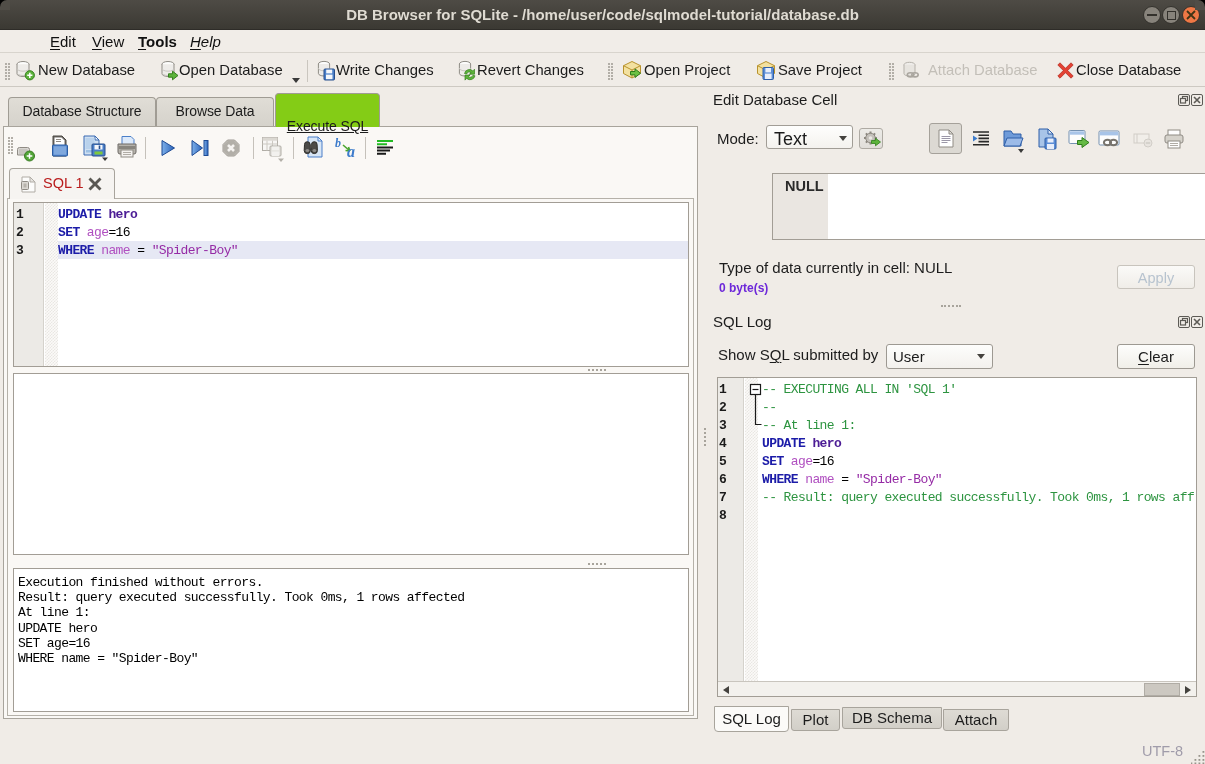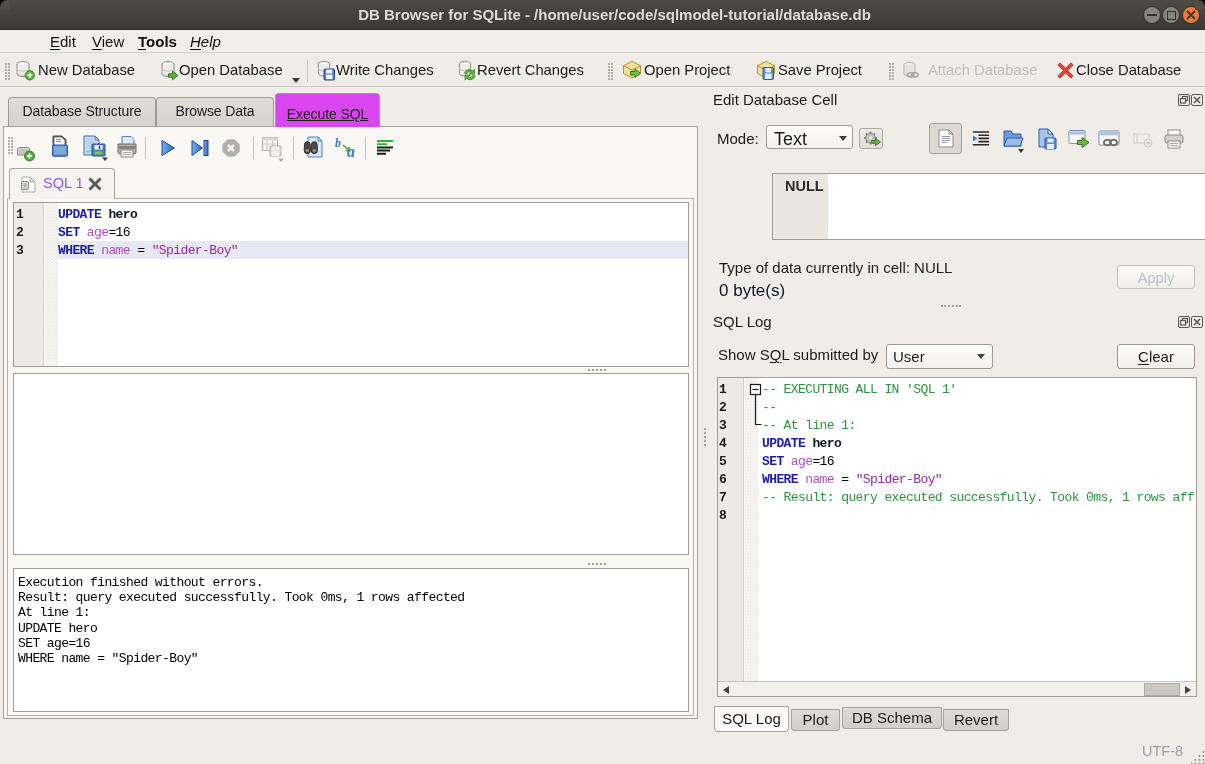--- a/index.html
+++ b/index.html
@@ -9,7 +9,7 @@
 .mono { font-family:"Liberation Mono", monospace; }
 
 #titlebar { left:0; top:0; width:1205px; height:30px;
-  background:linear-gradient(#4e4b45,#3b3933); border-bottom:1px solid #2e2c28;padding-left:12px;}
+  background:linear-gradient(#4e4b45,#3b3933); border-bottom:1px solid #2e2c28;}
 #title { width:100%; text-align:center; top:6px; color:#dfdbd2; font-size:15px; font-weight:bold; }
 .winbtn { top:6px; width:18px; height:18px; border-radius:50%; }
 

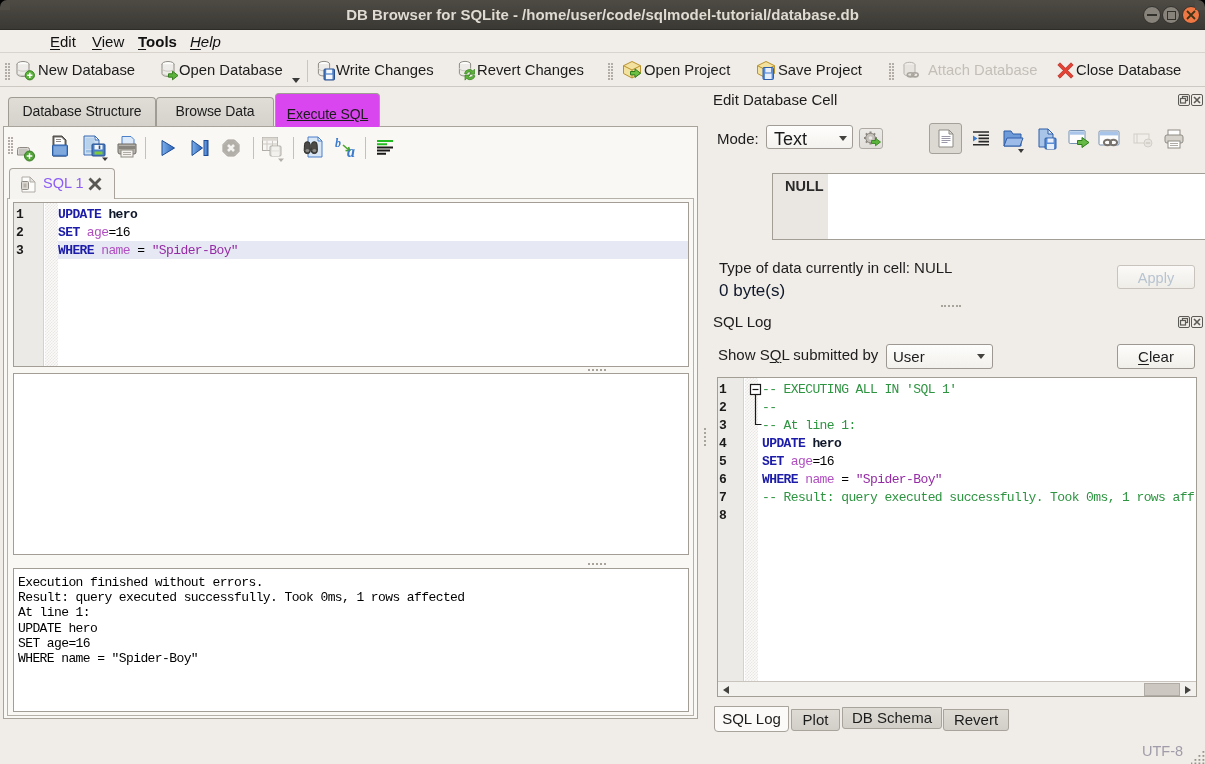--- a/index.html
+++ b/index.html
@@ -27,7 +27,7 @@
 .maintab { font-size:14px; letter-spacing:-0.1px; color:#1c1c1c; border:1px solid #a09c94; border-bottom:none;
   border-radius:4px 4px 0 0; text-align:center; }
 .maintab.inactive { top:97px; height:30px; background:linear-gradient(#e0ddd6,#d5d2cb); padding-top:5px; }
-.maintab.active { top:93px; height:34px; background:#d946ef; padding-top:12px; z-index:3;text-decoration:underline; }
+.maintab.active { top:93px; height:34px; background:#84cc16; padding-top:24px; z-index:3;text-decoration:underline; }
 
 .frame { border:1px solid #a8a49c; }
 .whitebox { background:#ffffff; border:1px solid #a29d95; }

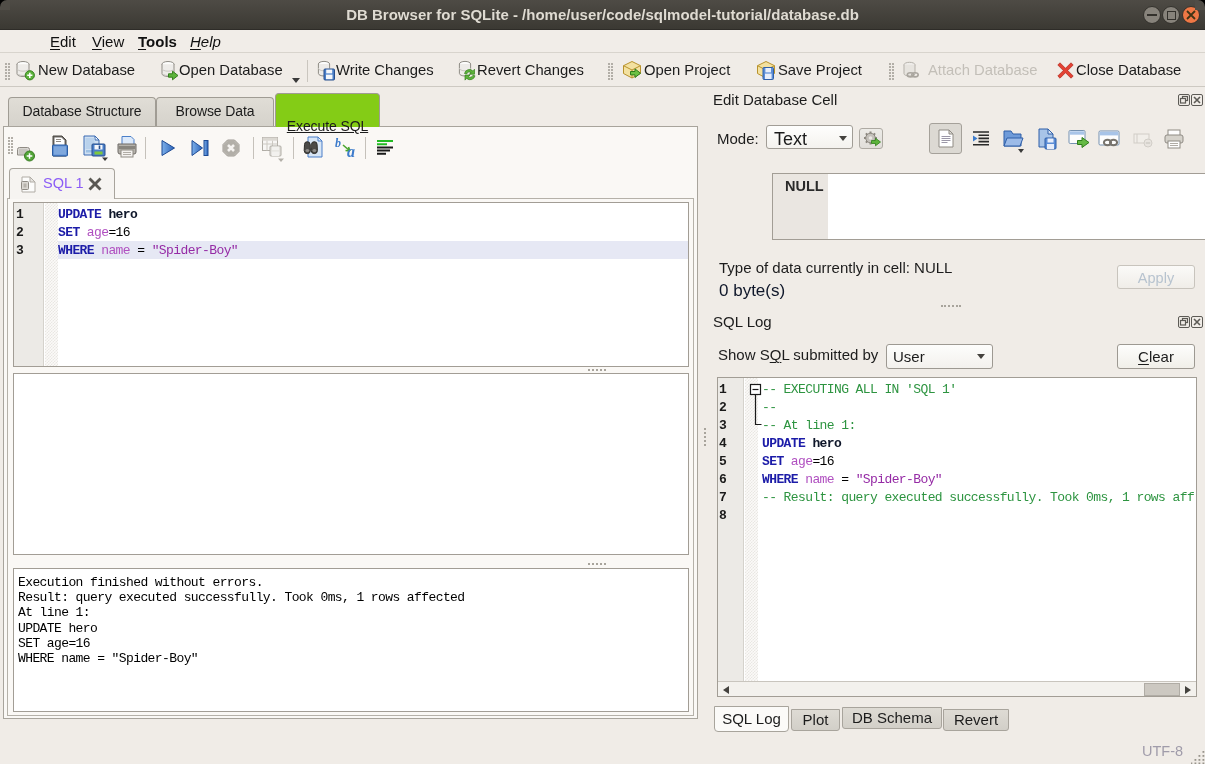--- a/index.html
+++ b/index.html
@@ -262,7 +262,7 @@
     <rect x="0.5" y="5.5" width="7" height="8" rx="1" fill="#dad7d2" stroke="#8f8b84"></rect>
     <rect x="2.5" y="7.5" width="3" height="4" fill="#b7b3ac"></rect>
   </svg>
-  <span class="abs" style="left:33px; top:6px; font-size:14.5px; color:#8b5cf6;">SQL 1</span>
+  <span class="abs" style="left:33px; top:6px; font-size:14.5px; color:#b91c1c;">SQL 1</span>
   <svg class="abs" style="left:78px; top:8px;" width="14" height="14" viewBox="0 0 14 14">
     <path d="M2.5 0.5 L7 5 L11.5 0.5 L13.5 2.5 L9 7 L13.5 11.5 L11.5 13.5 L7 9 L2.5 13.5 L0.5 11.5 L5 7 L0.5 2.5 Z" fill="#5a5853"></path>
   </svg>

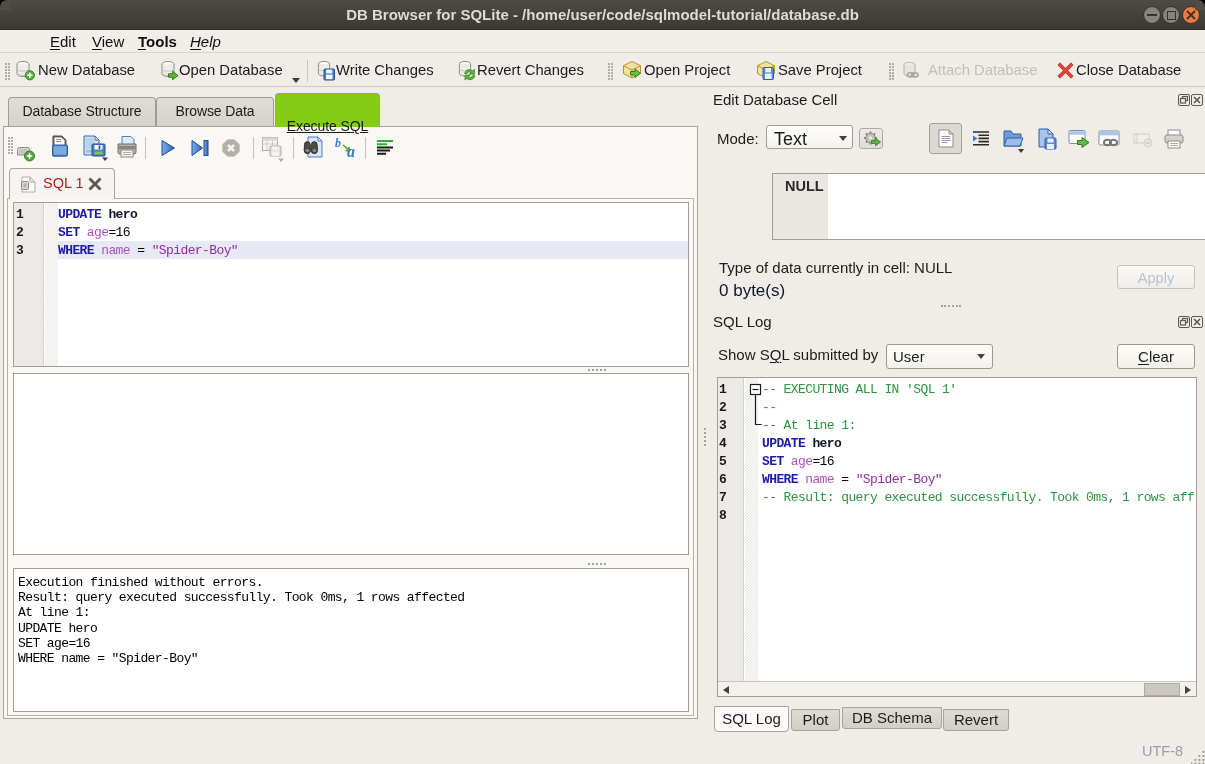--- a/index.html
+++ b/index.html
@@ -37,7 +37,7 @@
   background-size:3px 3px; background-position:0 0,1.5px 1.5px; background-color:#fbfaf8; }
 
 .kw { color:#1c1ca8; font-weight:bold; }
-.tbl { color:#0f172a; font-weight:bold;margin-top:44px; }
+.tbl { color:#4c1d95; font-weight:bold;margin-top:44px; }
 .idf { color:#b050c0; }
 .str { color:#952aa5; }
 .cmt { color:#2d9440; }

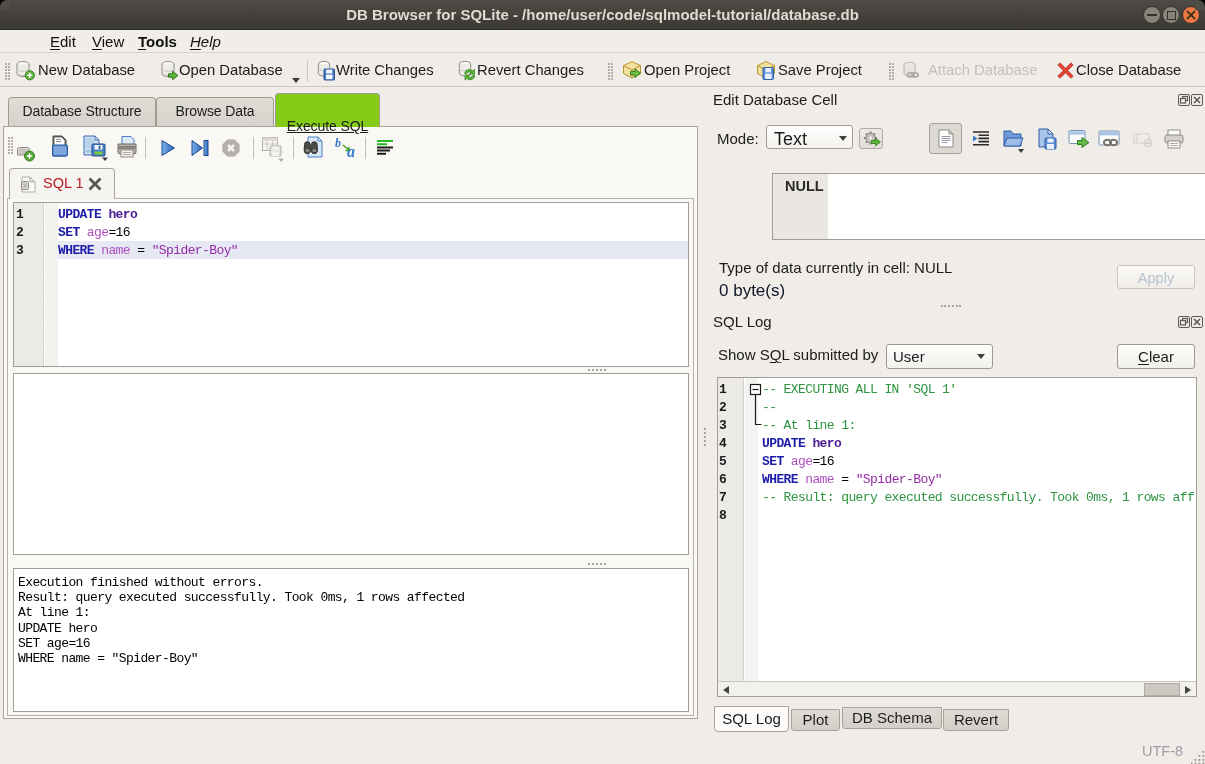--- a/index.html
+++ b/index.html
@@ -389,7 +389,7 @@
   <span class="abs" style="left:12px; top:4px; font-size:14.5px; font-weight:bold; color:#2a2a2a;">NULL</span>
 </div>
 <div class="abs" style="left:719px; top:259px; font-size:15px; color:#1c1c1c;">Type of data currently in cell: NULL</div>
-<div class="abs" style="left:719px; top:281px; font-size:17px; color:#0f172a;">0 byte(s)</div>
+<div class="abs" style="left:719px; top:281px; font-size:12px; color:#6d28d9;font-weight:bold;">0 byte(s)</div>
 <div class="abs" style="left:1117px; top:265px; width:78px; height:24px; background:linear-gradient(#fbfaf8,#f0ede8); border:1px solid #c8c4bd; border-radius:3px; text-align:center;">
   <span style="font-size:14.5px; color:#b7c3cf; position:relative; top:3px;">Apply</span>
 </div>

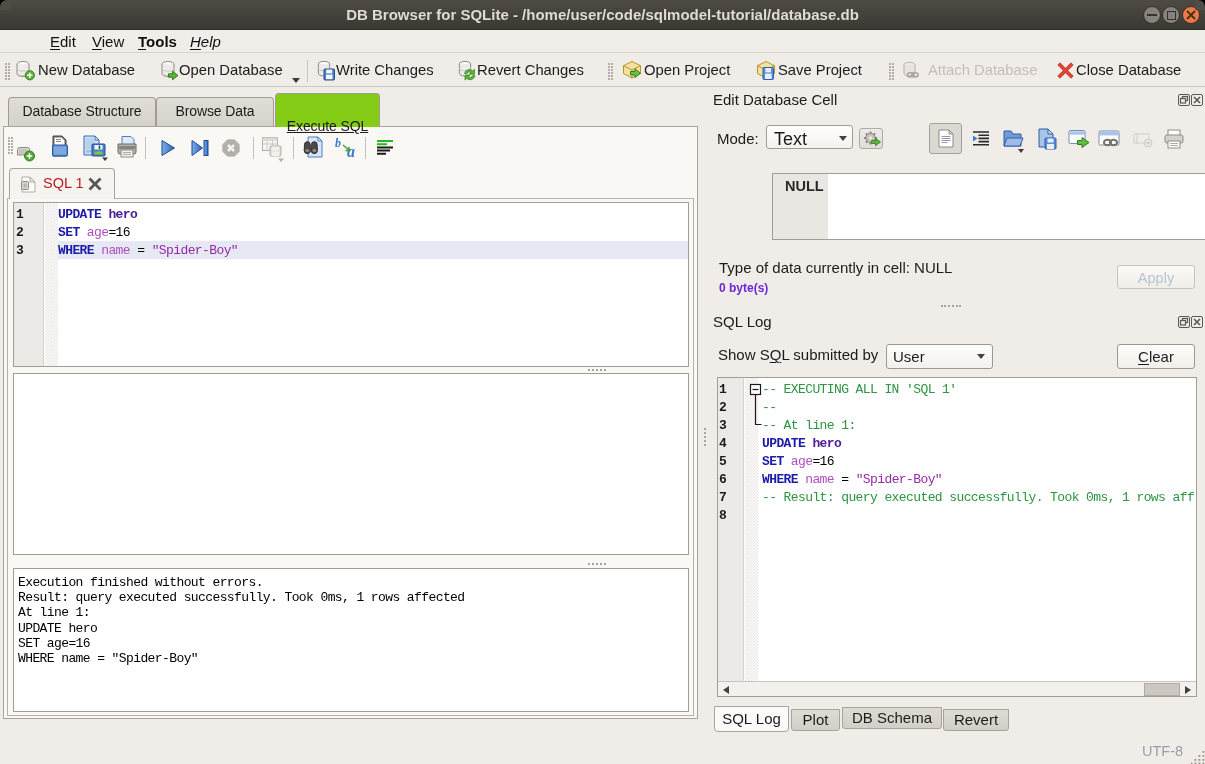--- a/index.html
+++ b/index.html
@@ -462,7 +462,7 @@
   <span style="font-size:15px; color:#1c1c1c; position:relative; top:1px;">DB Schema</span>
 </div>
 <div class="abs" style="left:943px; top:709px; width:66px; height:22px; background:linear-gradient(#dedbd4,#d2cfc8); border:1px solid #a8a49c; border-radius:0 0 3px 3px; text-align:center;">
-  <span style="font-size:15px; color:#1c1c1c; position:relative; top:1px;">Revert</span>
+  <span style="font-size:15px; color:#1c1c1c; position:relative; top:1px;">Attach</span>
 </div>
 
 <div class="abs" style="left:1142px; top:743px; font-size:14.5px; color:#a09caa;">UTF-8</div>

